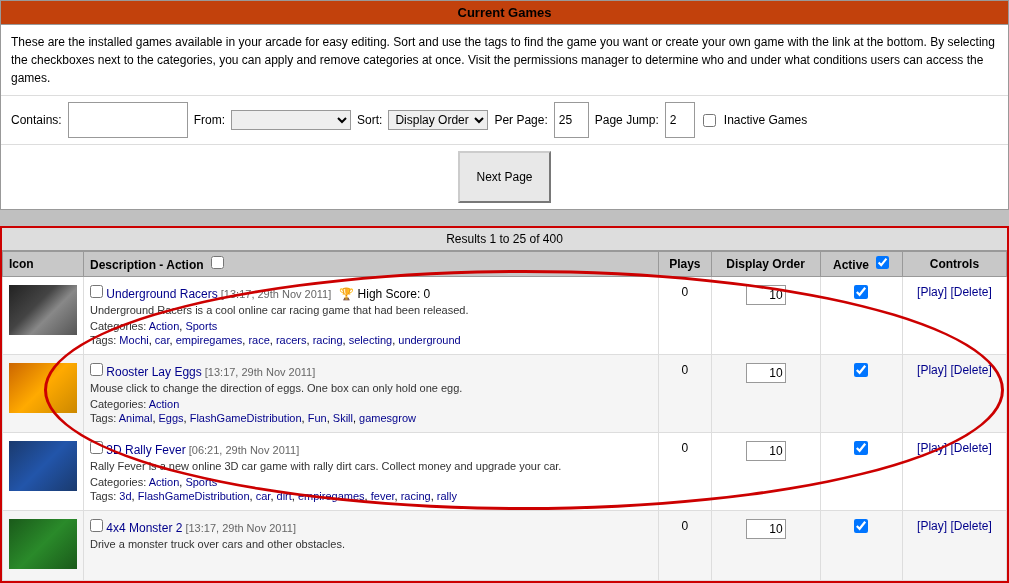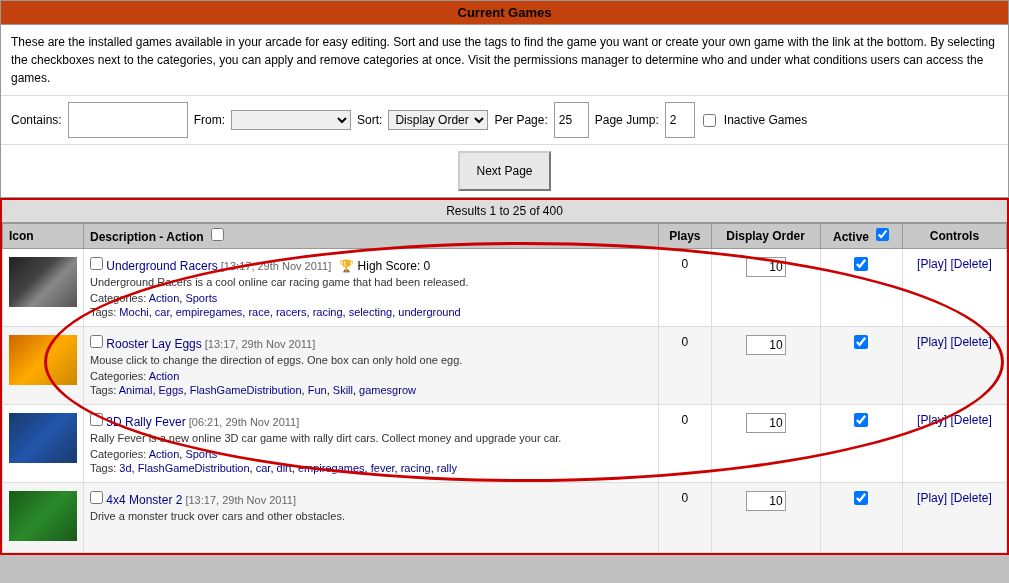--- a/index.html
+++ b/index.html
@@ -73,7 +73,7 @@
     .next-page-btn {
       background: #e8e8e8;
       border: 2px outset #ccc;
-      padding: 11px 16px;
+      padding: 17px 16px;
       font-size: 12px;
       cursor: pointer;
     }

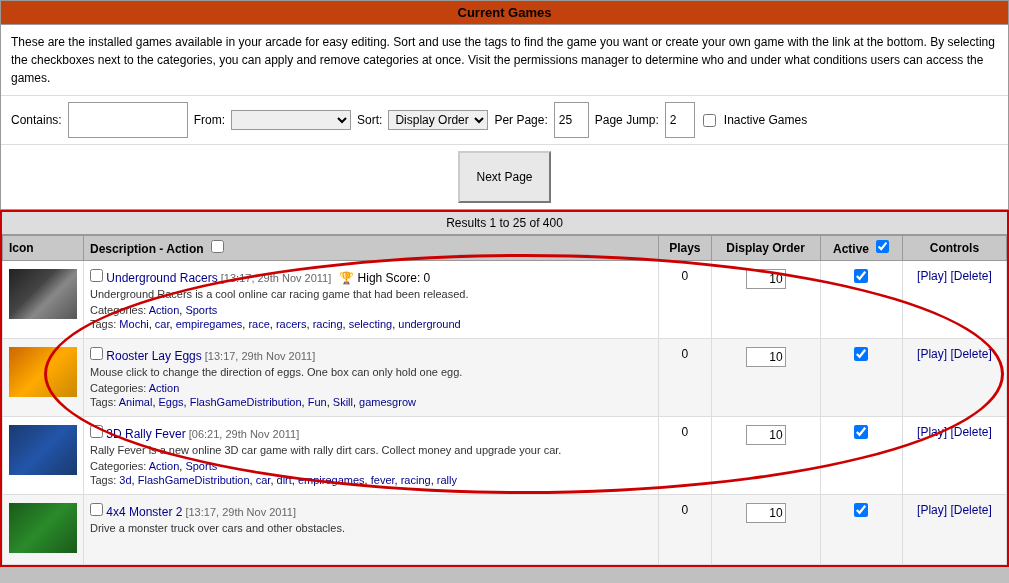--- a/index.html
+++ b/index.html
@@ -80,6 +80,7 @@
 
     .results-section {
       border: 2px solid #cc0000;
+      margin-top: 16px;
       background: #fff;
       position: relative;
     }

